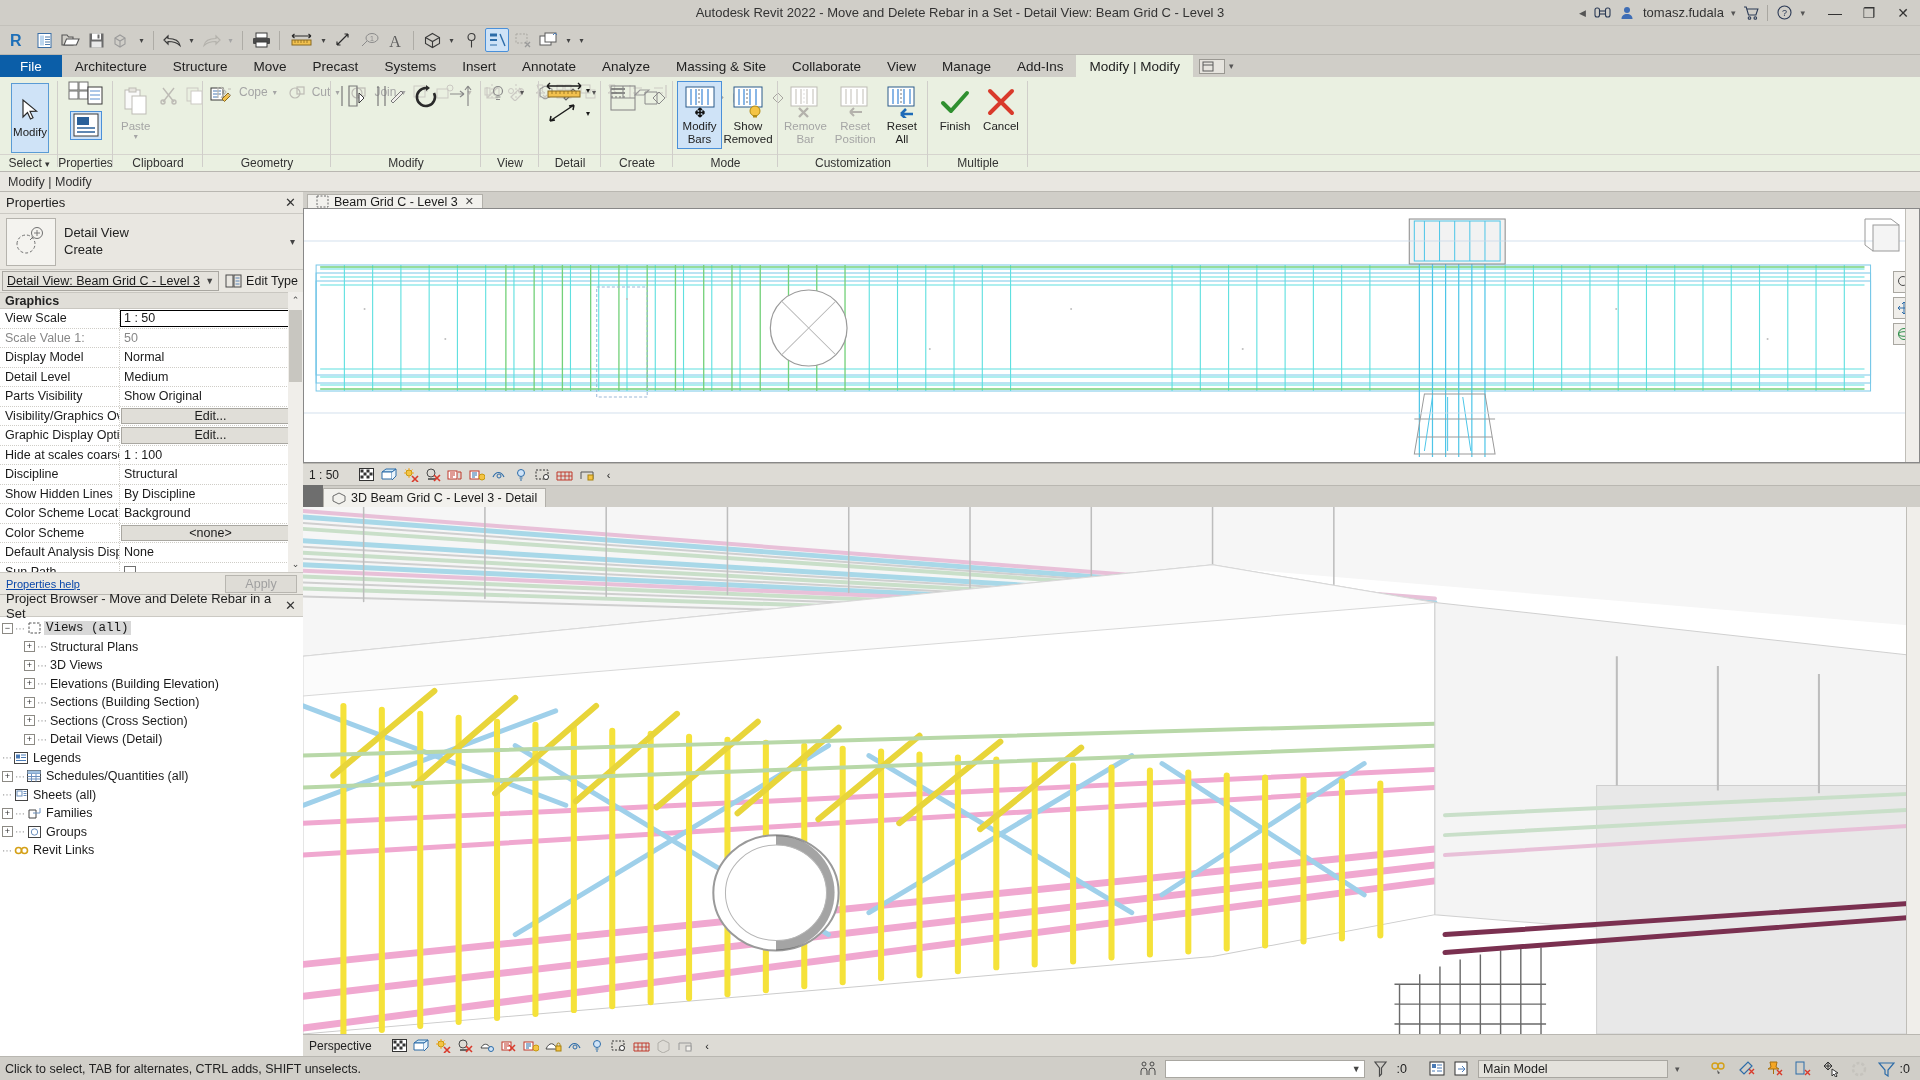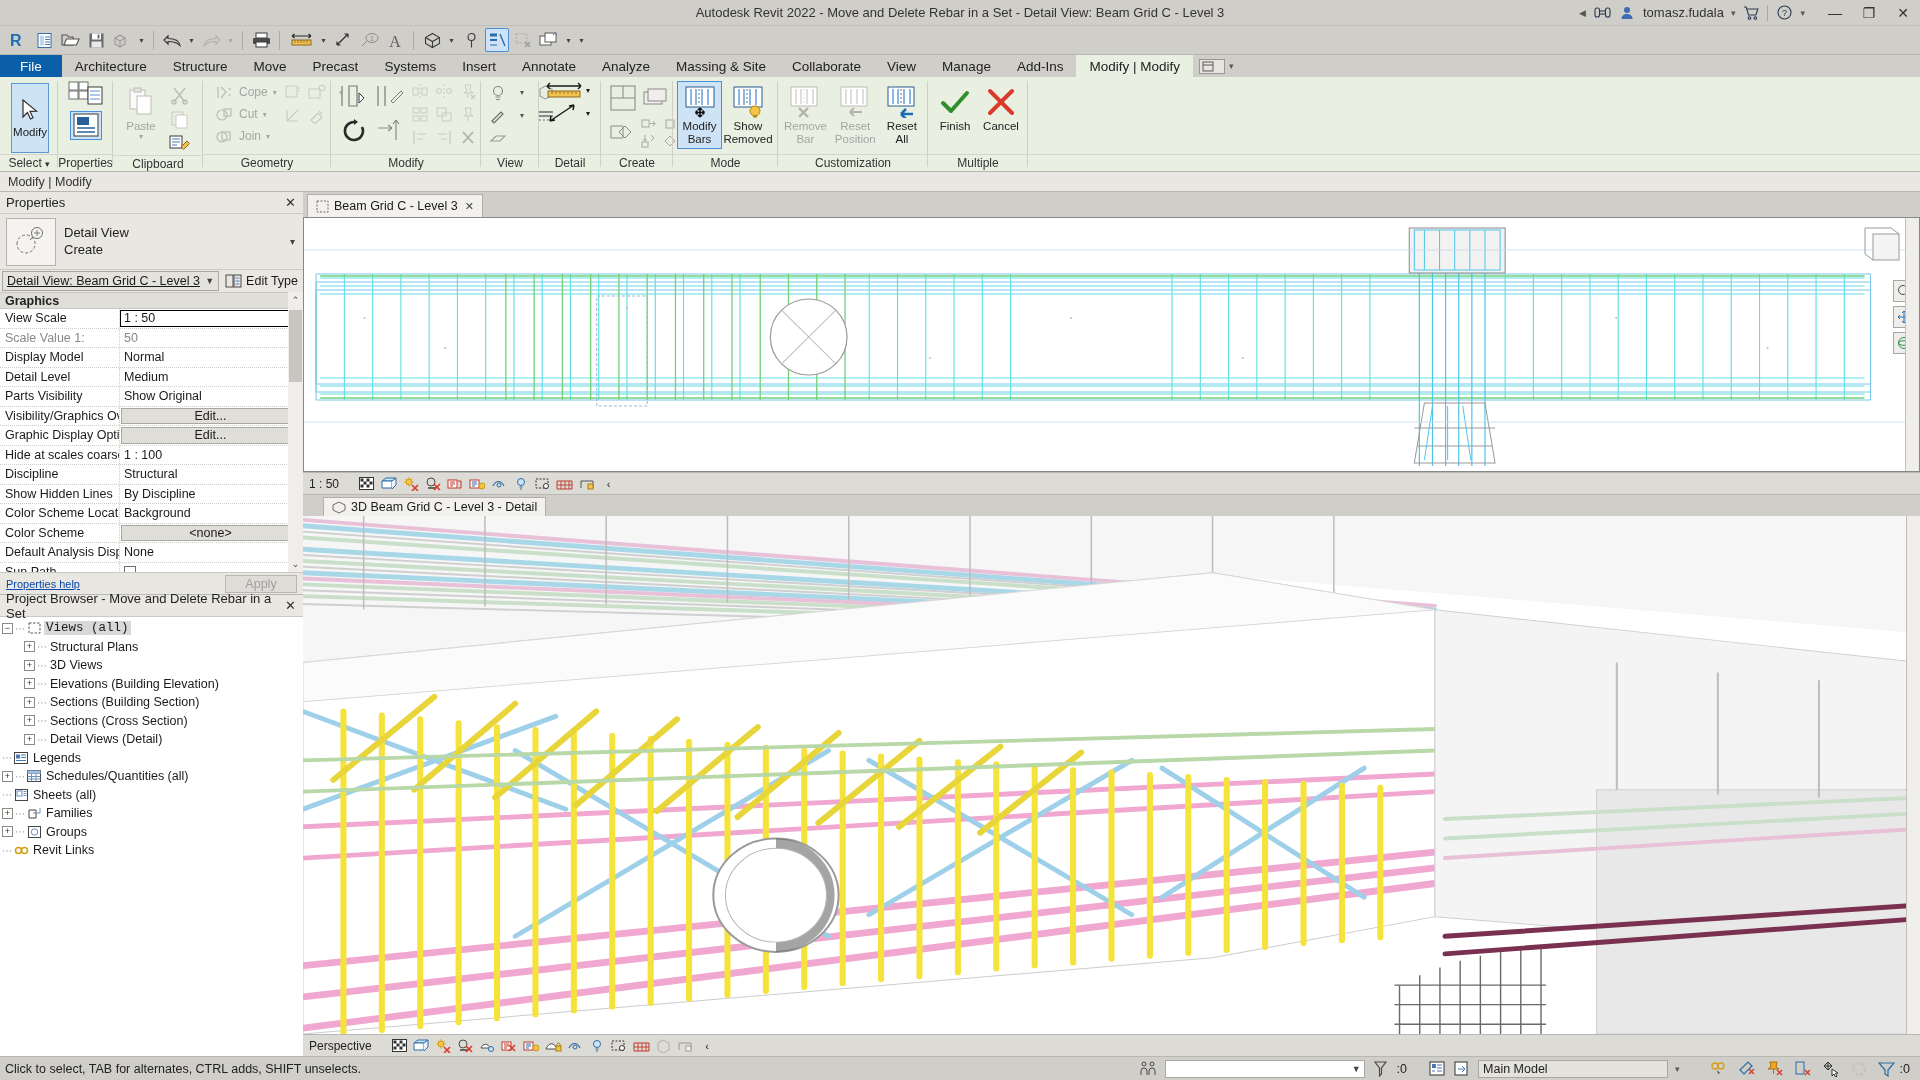--- a/index.html
+++ b/index.html
@@ -87,7 +87,7 @@
     font-size: 12px; color: #222; border: 1px solid transparent;
   }
   .smallbtn.dis { color: #a5a5a5; }
-  .grid3 { display: flex; flex-direction: column; }
+  .grid3 { display: flex; flex-direction: row; }
   .gridrow { display: flex; align-items: center; }
   .iconcell { width: 24px; height: 23px; display: flex; align-items: center; justify-content: center; }
   .modify-big { width: 52px; height: 70px; background: #cfe3f7; border: 1px solid #5a9bd5;

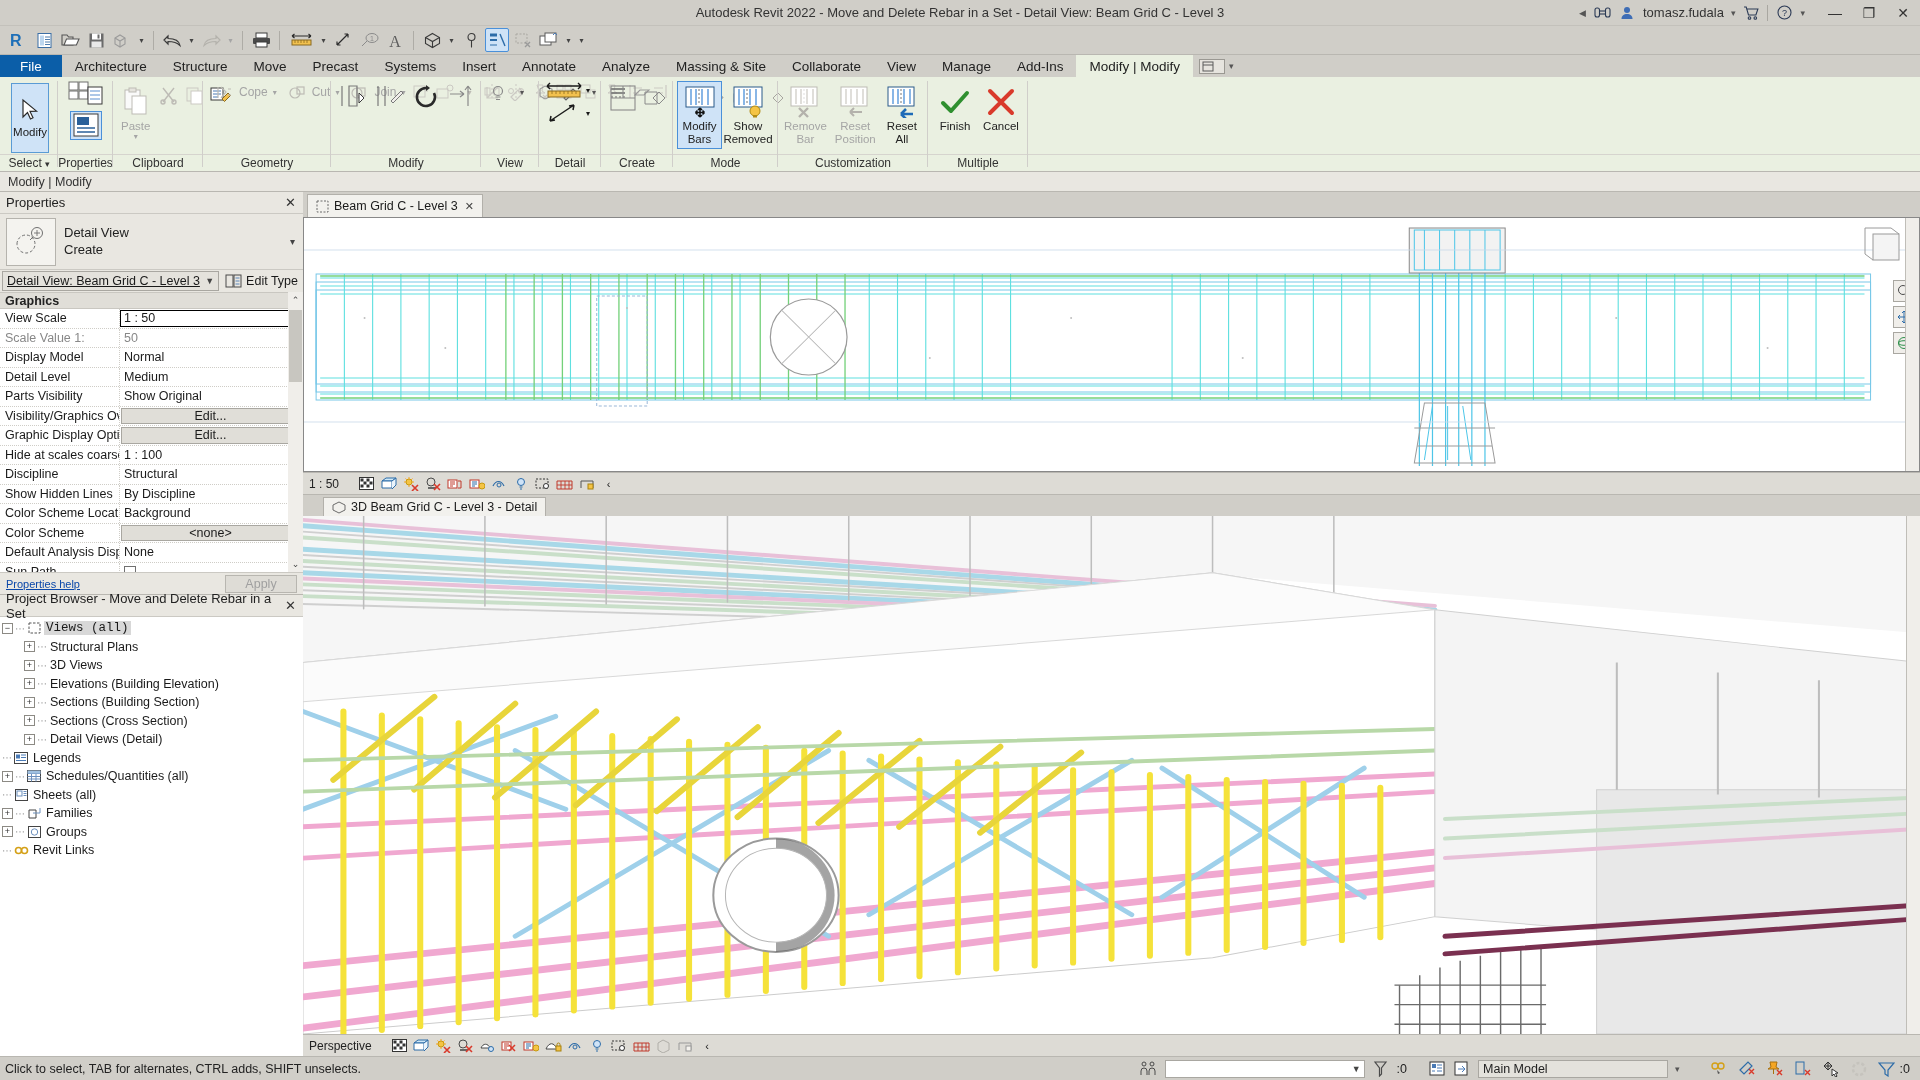--- a/index.html
+++ b/index.html
@@ -172,7 +172,7 @@
 
   
   .viewcol { flex: 1; display: flex; flex-direction: column; min-width: 0; background: #6e6e6e; }
-  .vtabs { height: 25px; background: #d0cec8; display: flex; align-items: stretch; padding-left: 4px; }
+  .vtabs { height: 16px; background: #d0cec8; display: flex; align-items: stretch; padding-left: 4px; }
   .vtab {
     display: flex; align-items: center; gap: 5px; padding: 0 8px; font-size: 12.5px;
     background: #f2f1ed; border: 1px solid #b2b0aa; border-bottom: none; margin-top: 2px;

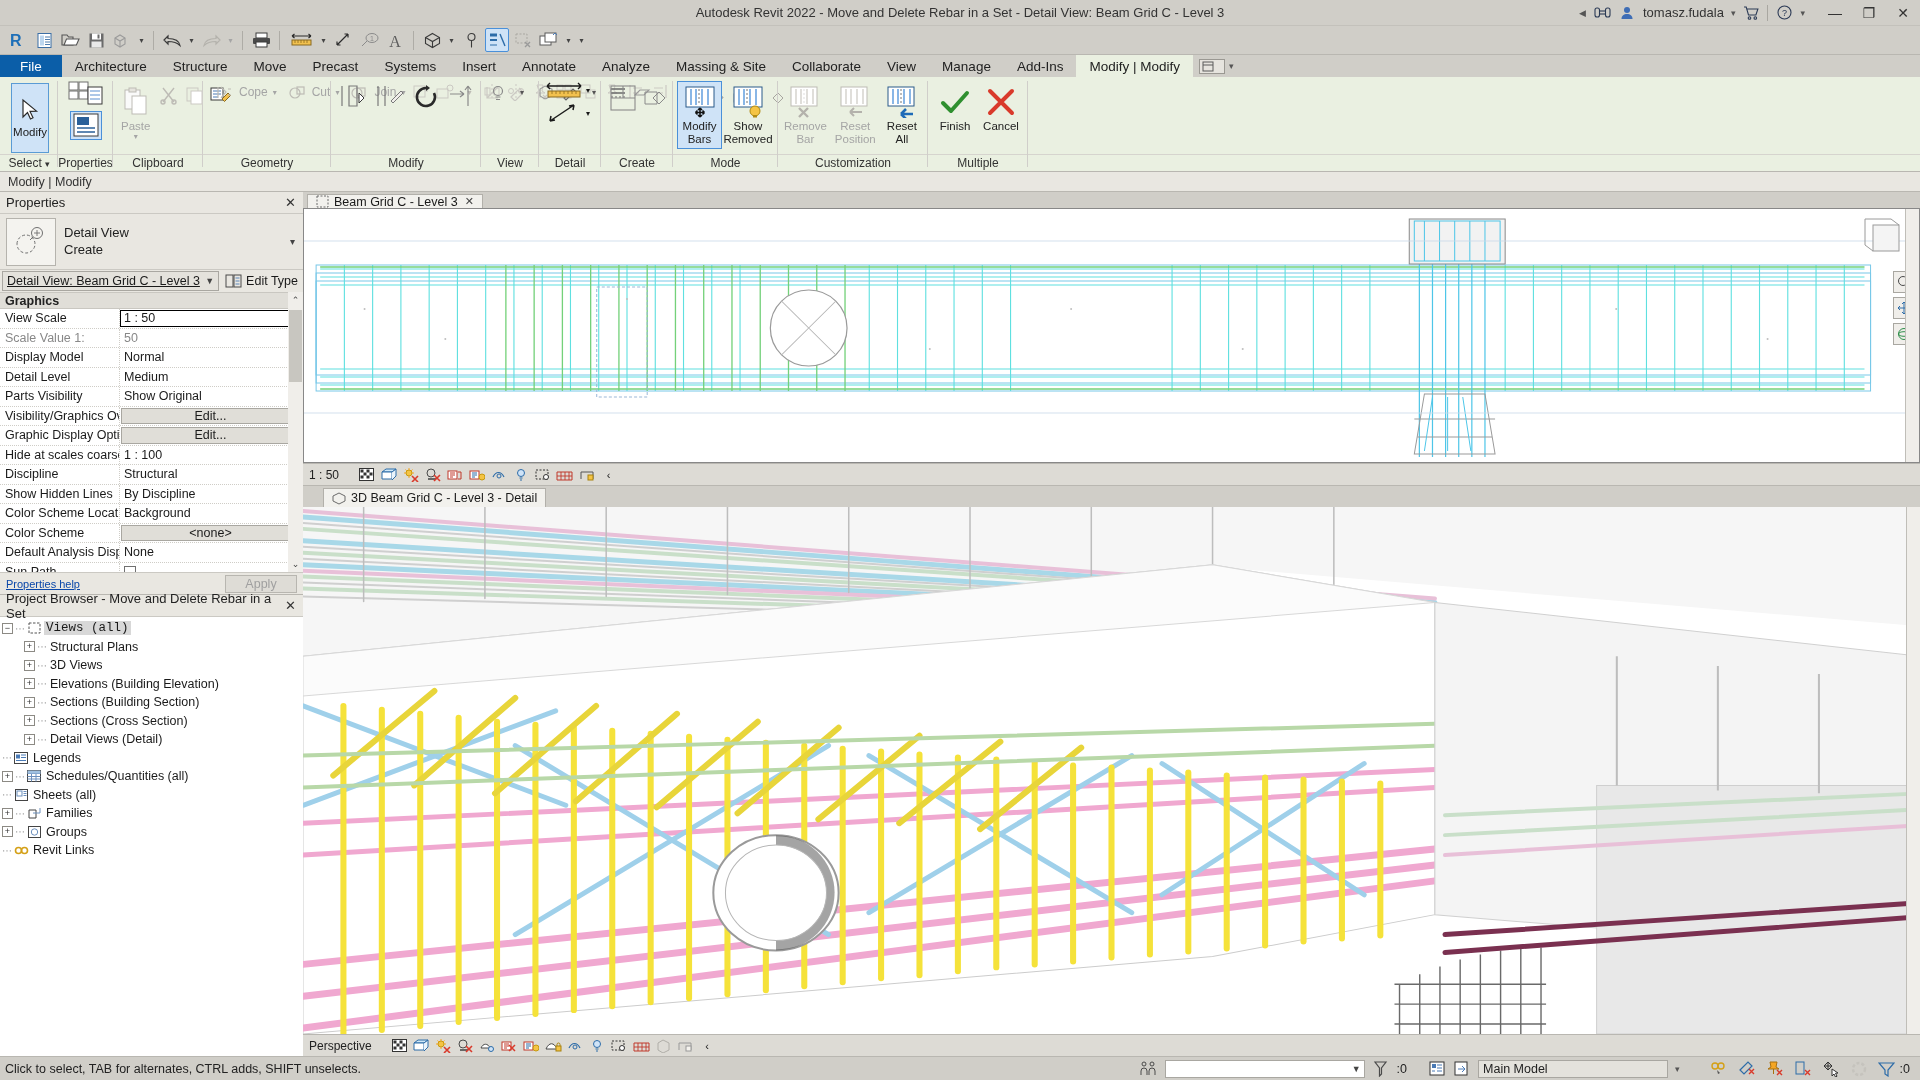--- a/index.html
+++ b/index.html
@@ -190,8 +190,8 @@
   .vctrl .scale { padding-right: 14px; }
   .vc-ico { width: 17px; height: 17px; display: flex; align-items: center; justify-content: center; }
 
-  .vtabs2 { height: 22px; background: #d0cec8; display: flex; align-items: stretch; padding-left: 20px;
-            border-top: 1px solid #b9b7b1; }
+  .vtabs2 { height: 22px; background: #d0cec8; display: flex; align-items: stretch; padding-left: 0;
+            border-top: 1px solid #b9b7b1; margin-left: 20px; }
 
   
   .navcube { position: absolute; right: 8px; top: 6px; width: 54px; height: 54px; }

